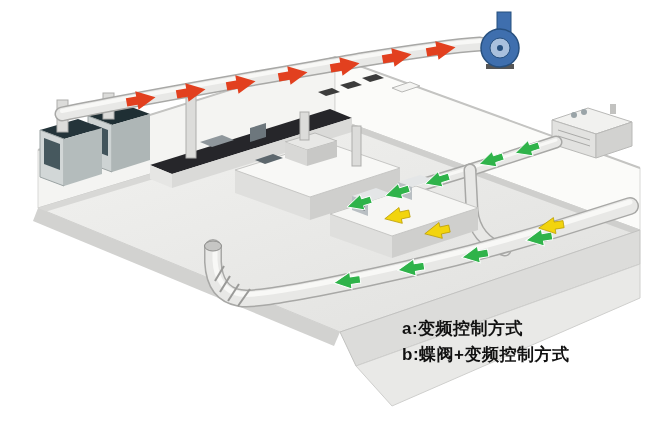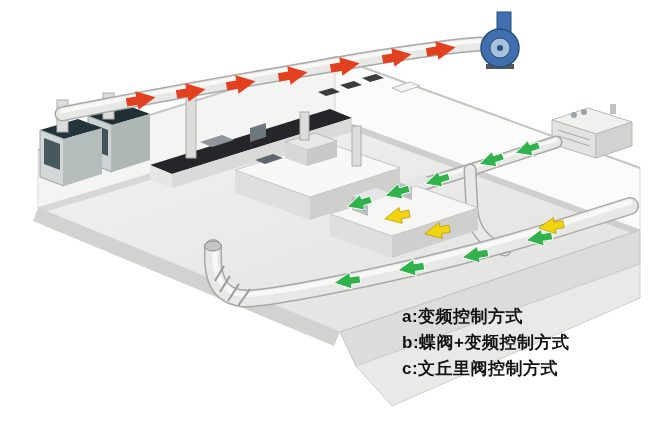--- a/index.html
+++ b/index.html
@@ -13,7 +13,7 @@
   .arr-green{fill:var(--supply_arrow,#2fb34a);stroke:#ffffff;stroke-width:1;}
   .arr-yellow{fill:var(--vav_arrow,#f2d40e);stroke:#b99b00;stroke-width:0.8;}
   .fan-body{fill:var(--fan_blue,#3f6fae);}
-  #legend{position:absolute;left:402px;top:304px;color:var(--text,#111111);
+  #legend{position:absolute;left:402px;top:316px;color:var(--text,#111111);
           font-weight:700;font-size:17px;line-height:26px;letter-spacing:0.5px;white-space:nowrap;}
 </style>
 </head>

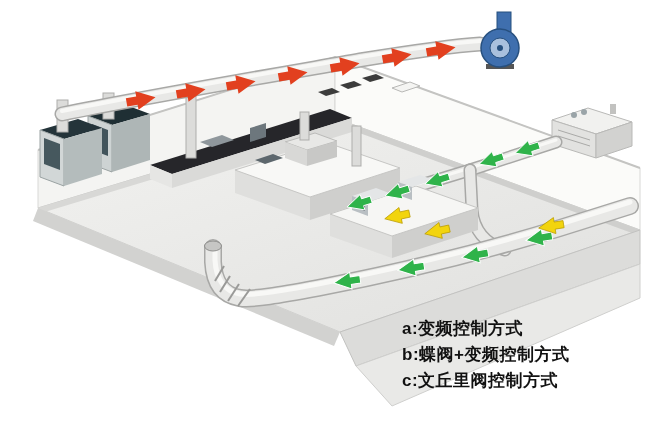--- a/index.html
+++ b/index.html
@@ -173,7 +173,6 @@
   <div id="legend">
     <div class="legend-line">a:变频控制方式</div>
     <div class="legend-line">b:蝶阀+变频控制方式</div>
-    <div class="legend-line">c:文丘里阀控制方式</div>
   </div>
 </div>
 

